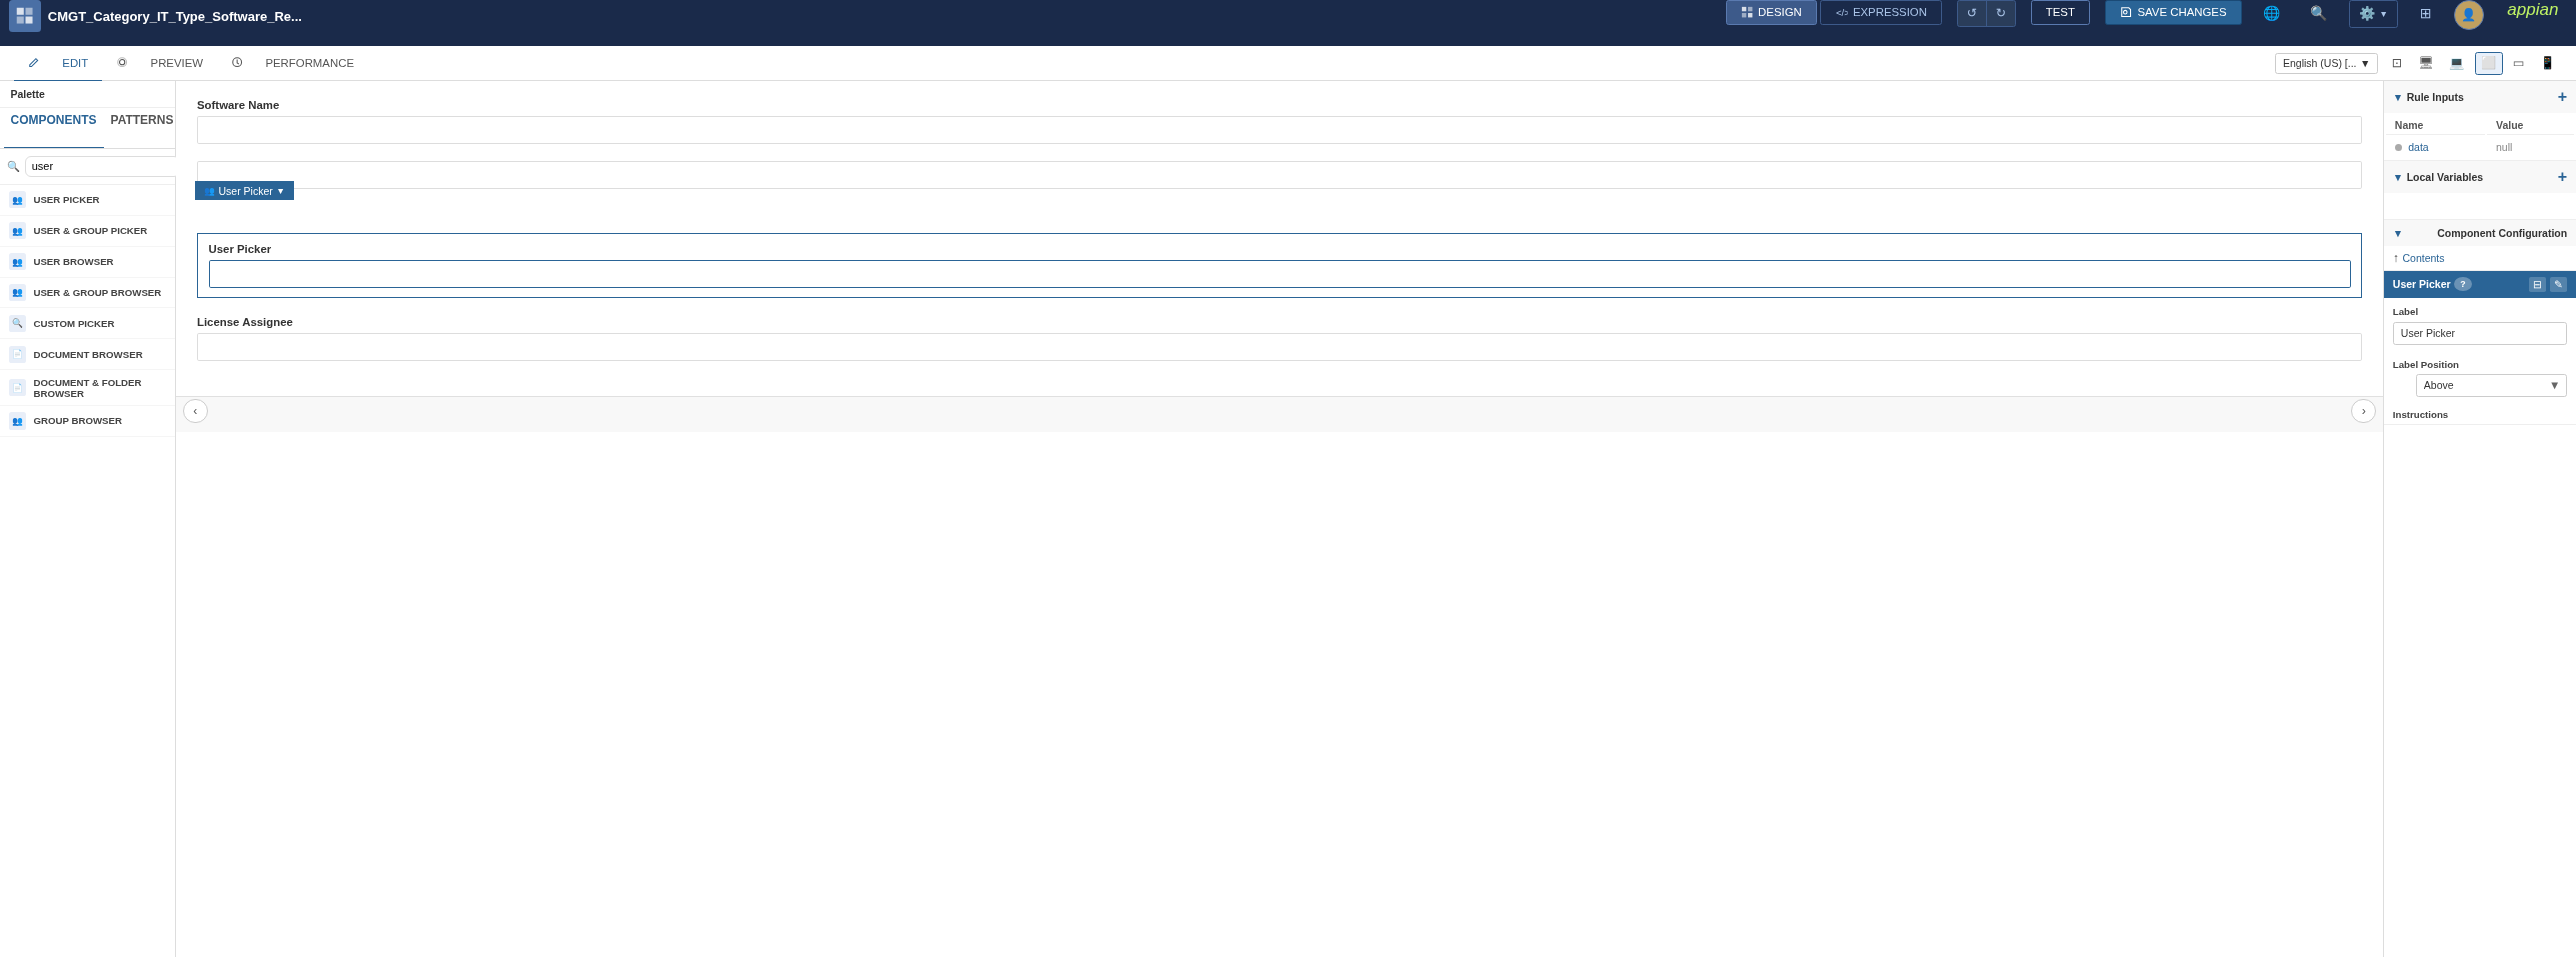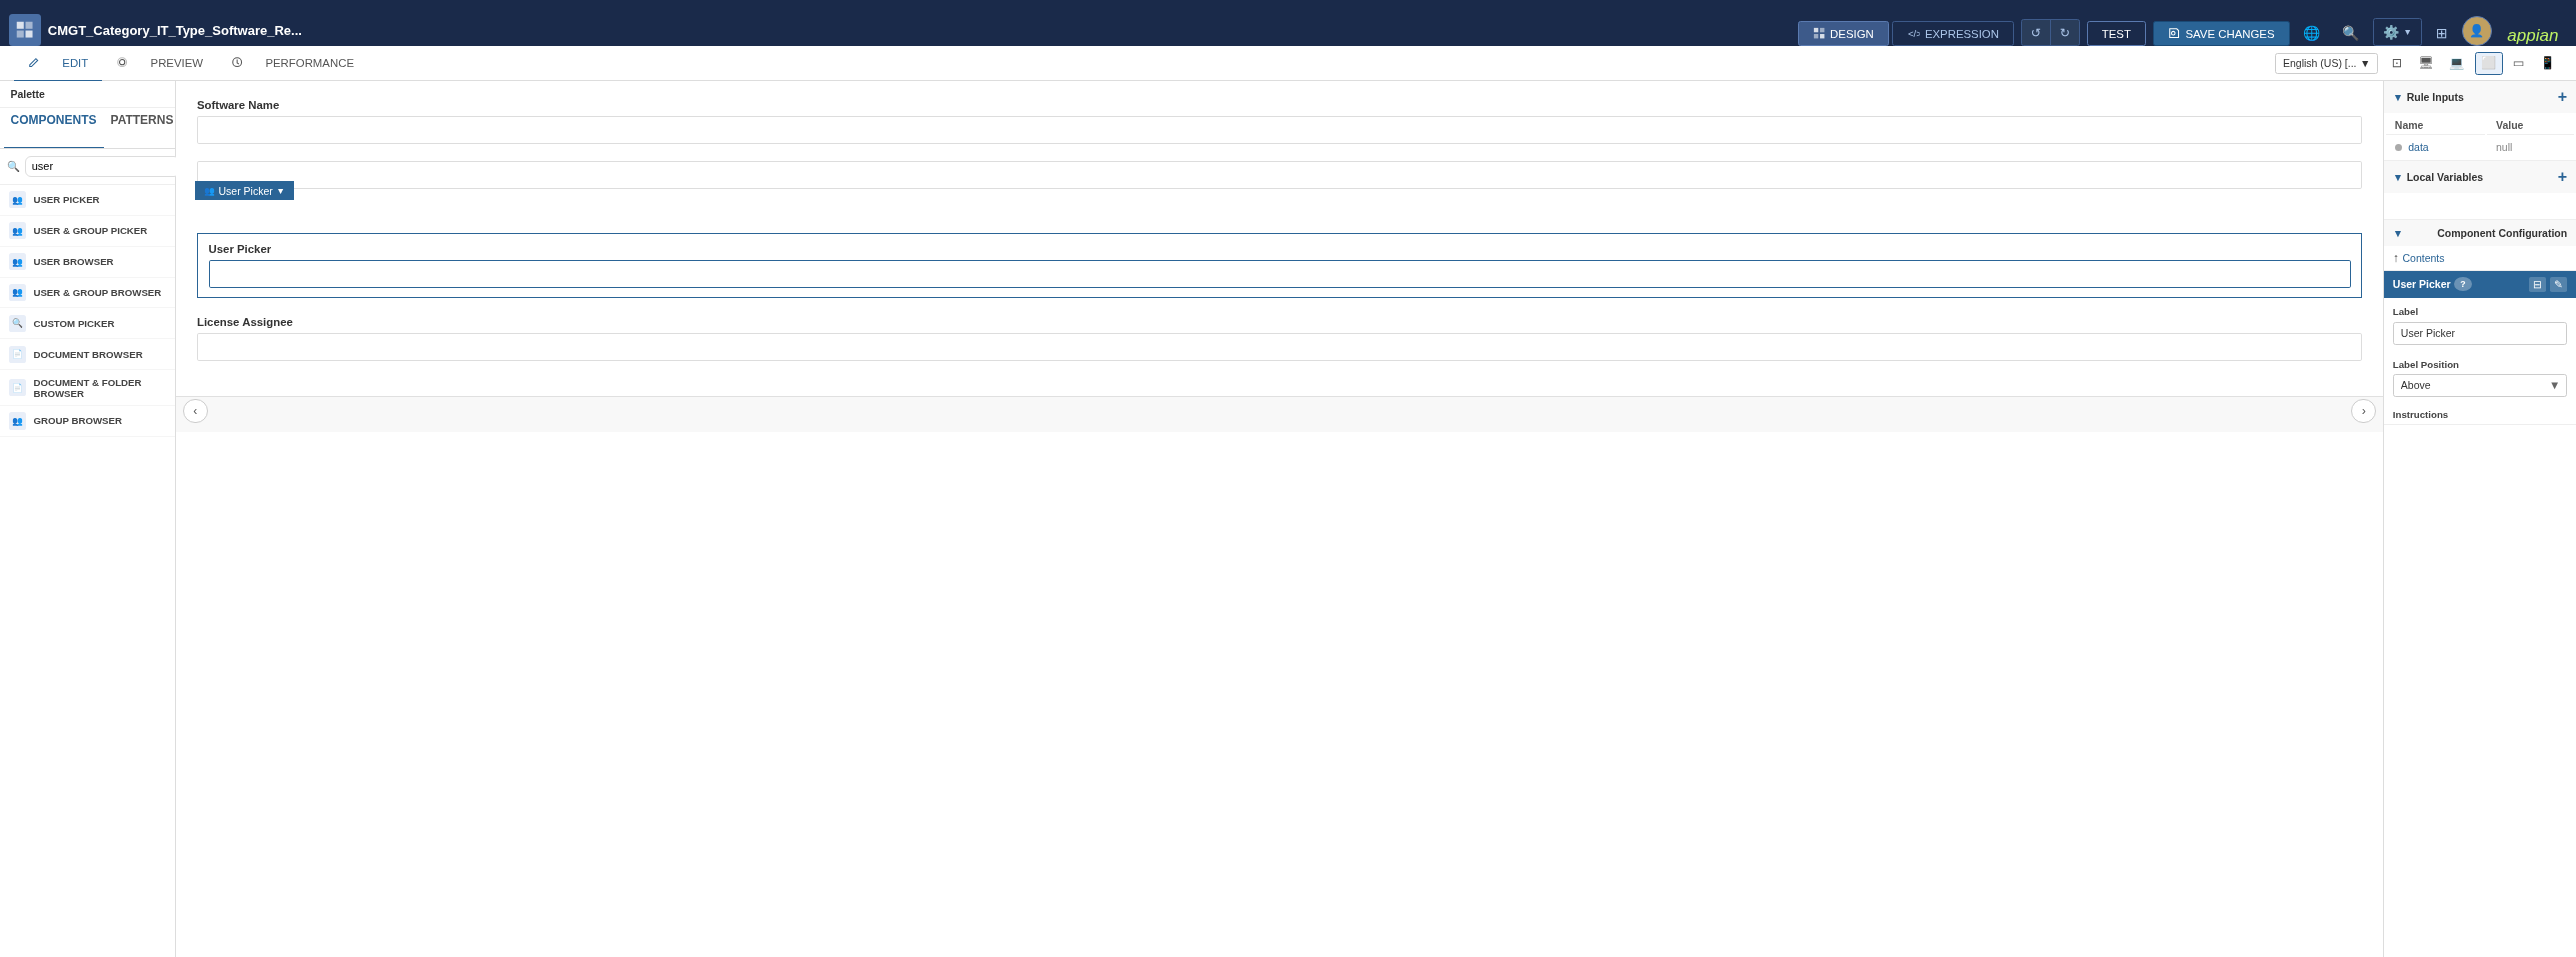--- a/index.html
+++ b/index.html
@@ -10,9 +10,9 @@
       background: #1a2a4a;
       height: 46px;
       display: flex;
-      align-items: flex-end;
+      align-items: flex-start;
       padding: 0 8.8px;
-      gap: 7px;
+      gap: 15px;
     }
     .app-logo-area {
       display: flex;

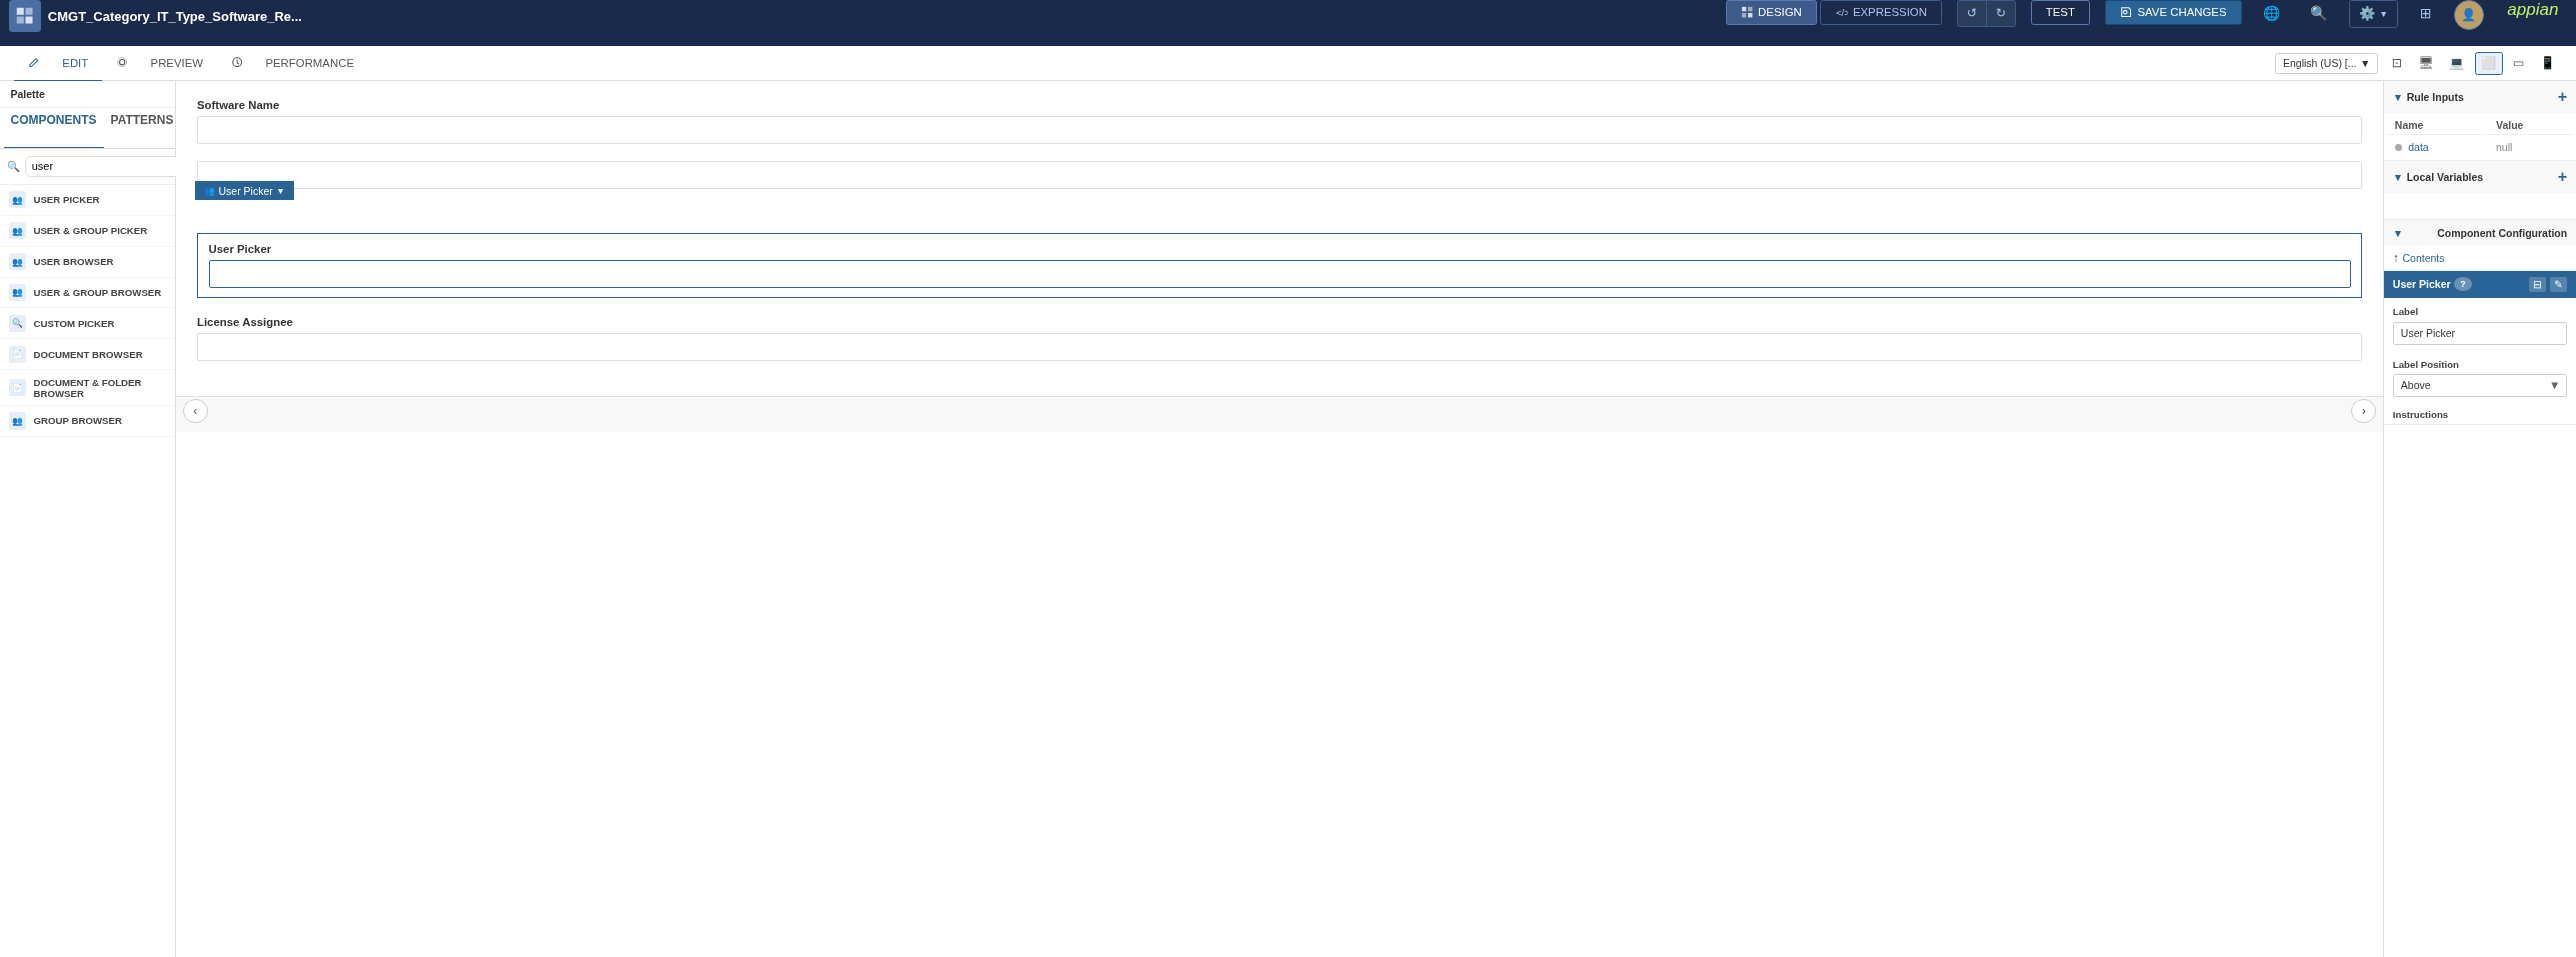--- a/index.html
+++ b/index.html
@@ -496,6 +496,7 @@
     }
     .config-select-wrapper {
       position: relative;
+      margin-left: 23px;
     }
     .config-select {
       width: 100%;

